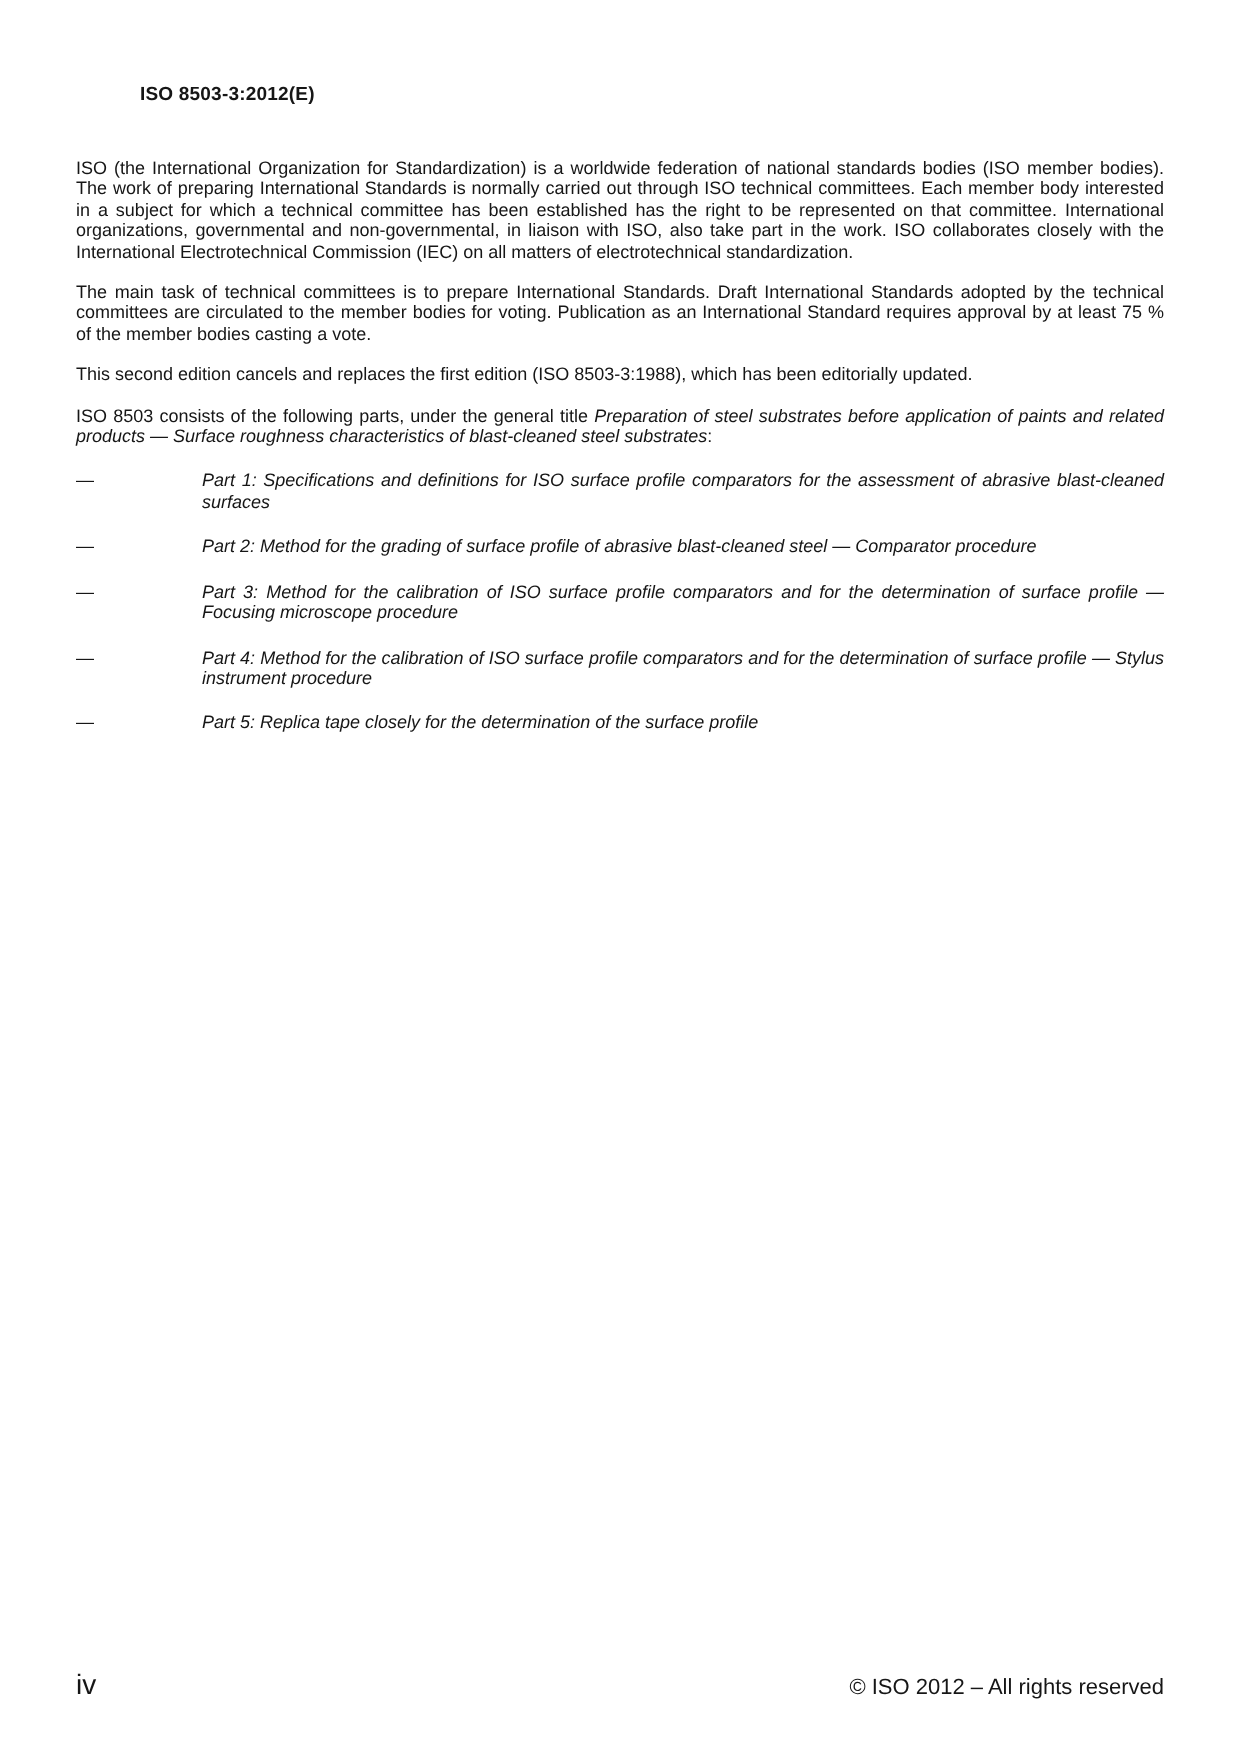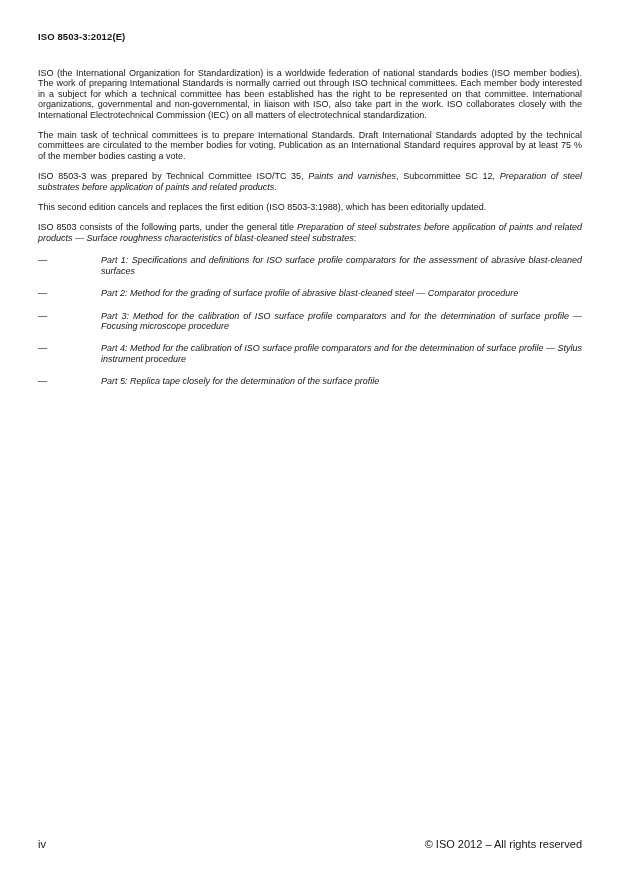--- a/index.html
+++ b/index.html
@@ -24,10 +24,11 @@
     top: 0;
   }
   .doc-header {
-    padding-top: 31px;
+    padding-top: 42px;
     font-size: 9.5px;
     font-weight: bold;
     letter-spacing: 0.1px;
+    margin-left: 32px;
   }
   .title {
     margin: 43px 0 0 0;

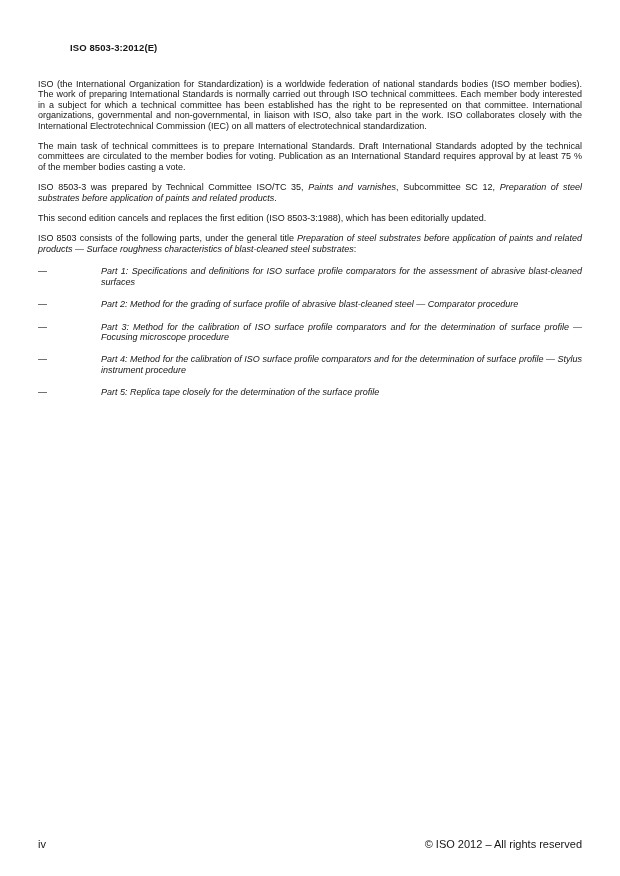--- a/index.html
+++ b/index.html
@@ -94,7 +94,6 @@
     <div class="body-text">
       <p class="para"><span>ISO (the International Organization for Standardization) is a worldwide federation of national standards bodies (ISO member bodies). The work of preparing International Standards is normally carried out through ISO technical committees. Each member body interested in a subject for which a technical committee has been established has the right to be represented on that committee. International organizations, governmental and non-governmental, in liaison with ISO, also take part in the work. ISO collaborates closely with the International Electrotechnical Commission (IEC) on all matters of electrotechnical standardization.</span></p>
       <p class="para"><span>The main task of technical committees is to prepare International Standards. Draft International Standards adopted by the technical committees are circulated to the member bodies for voting. Publication as an International Standard requires approval by at least 75 % of the member bodies casting a vote.</span></p>
-      <p class="para"><span>ISO 8503-3 was prepared by Technical Committee ISO/TC 35, </span><span class="seg-i">Paints and varnishes</span><span>, Subcommittee SC 12, </span><span class="seg-i">Preparation of steel substrates before application of paints and related products</span><span>.</span></p>
       <p class="para"><span>This second edition cancels and replaces the first edition (ISO 8503-3:1988), which has been editorially updated.</span></p>
       <p class="para"><span>ISO 8503 consists of the following parts, under the general title </span><span class="seg-i">Preparation of steel substrates before application of paints and related products — Surface roughness characteristics of blast-cleaned steel substrates</span><span>:</span></p>
 

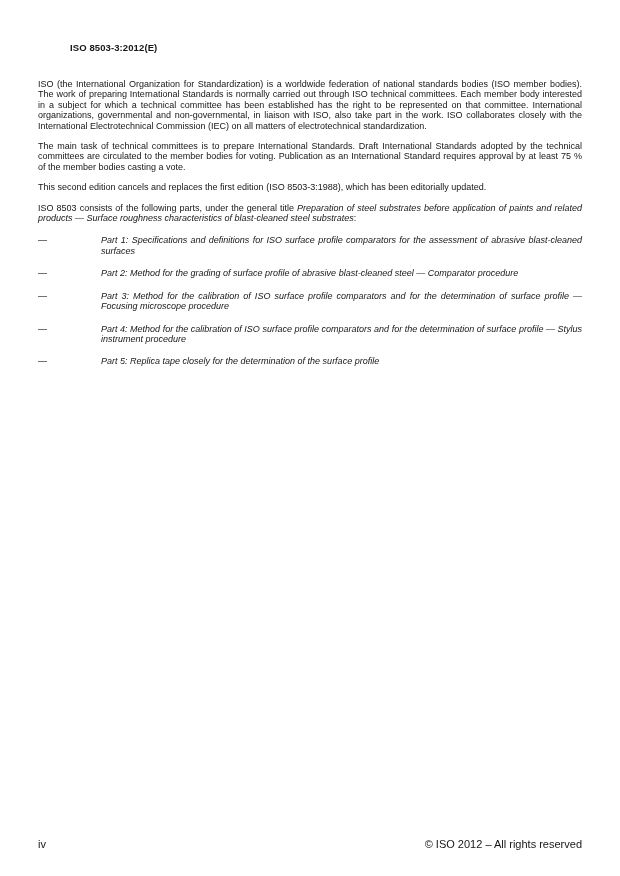--- a/index.html
+++ b/index.html
@@ -73,7 +73,7 @@
     align-items: baseline;
   }
   .page-num {
-    font-size: 11px;
+    font-size: 14px;
     margin-top: 46px;
   }
   .copyright {

